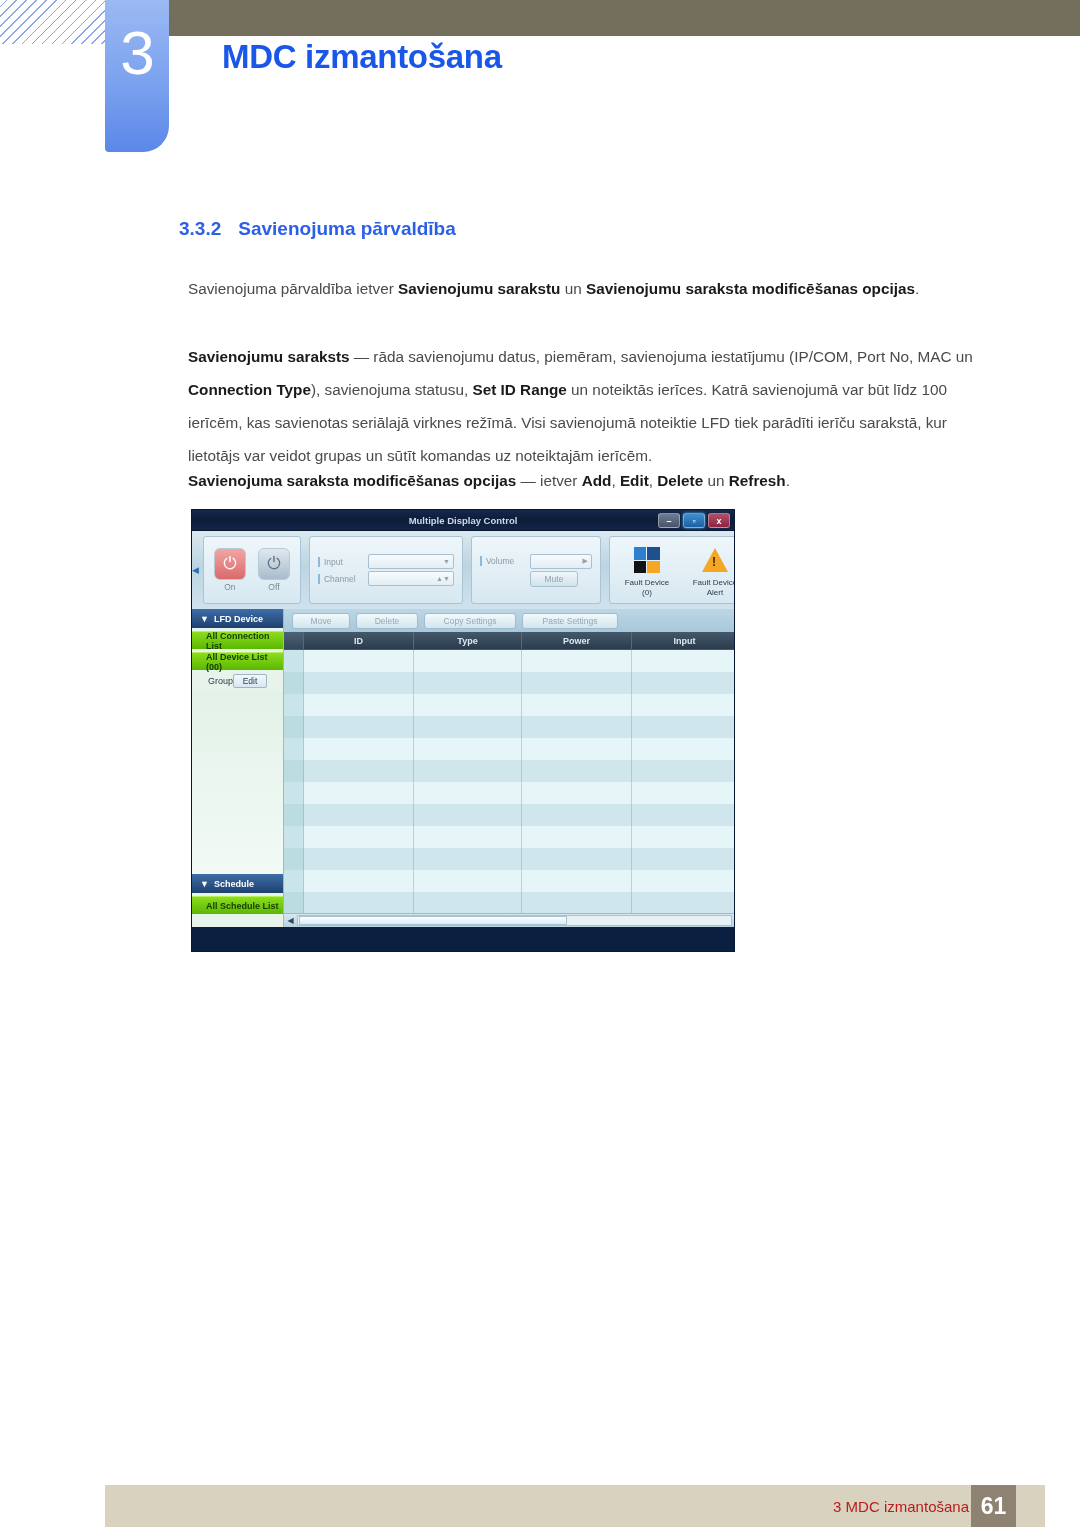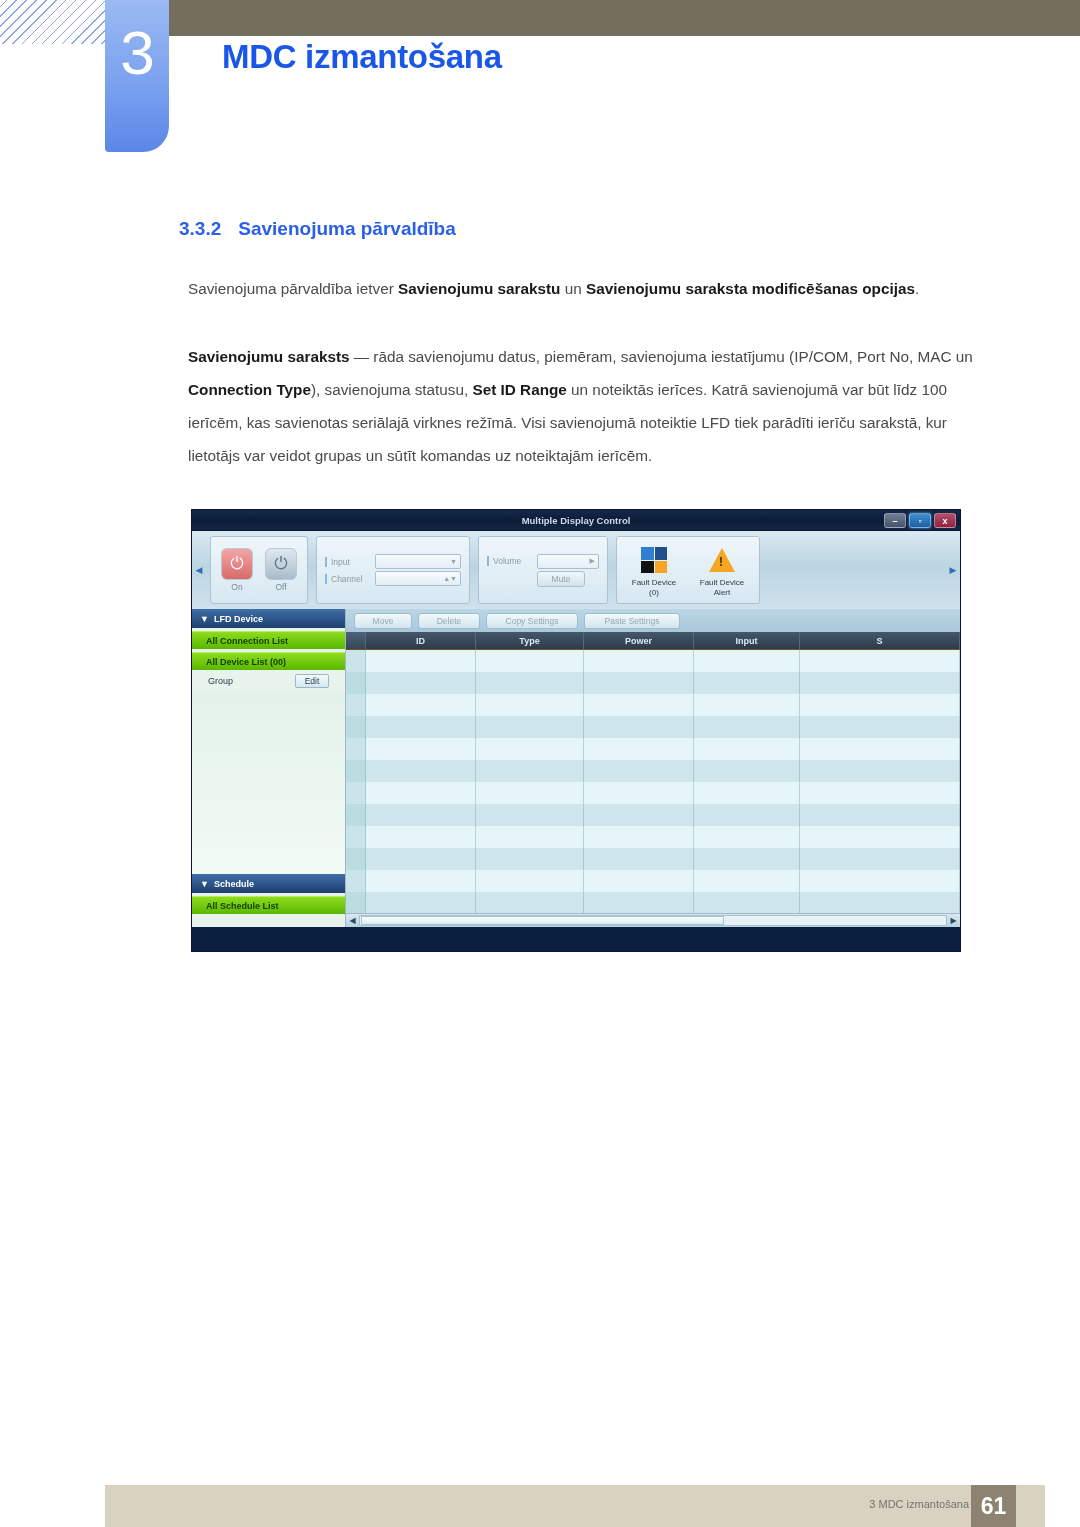--- a/index.html
+++ b/index.html
@@ -256,6 +256,7 @@
 
   <div class="para p2"><b>Savienojumu saraksts</b><span> — rāda savienojumu datus, piemēram, savienojuma iestatījumu (IP/COM, Port No, MAC un </span><b>Connection Type</b><span>), savienojuma statusu, </span><b>Set ID Range</b><span> un noteiktās ierīces. Katrā savienojumā var būt līdz 100 ierīcēm, kas savienotas seriālajā virknes režīmā. Visi savienojumā noteiktie LFD tiek parādīti ierīču sarakstā, kur lietotājs var veidot grupas un sūtīt komandas uz noteiktajām ierīcēm.</span></div>
 
+  <div class="para p3"><b>Savienojuma saraksta modificēšanas opcijas</b><span> — ietver </span><b>Add</b><span>, </span><b>Edit</b><span>, </span><b>Delete</b><span> un </span><b>Refresh</b><span>.</span></div>
 
   <div class="mdc">
 

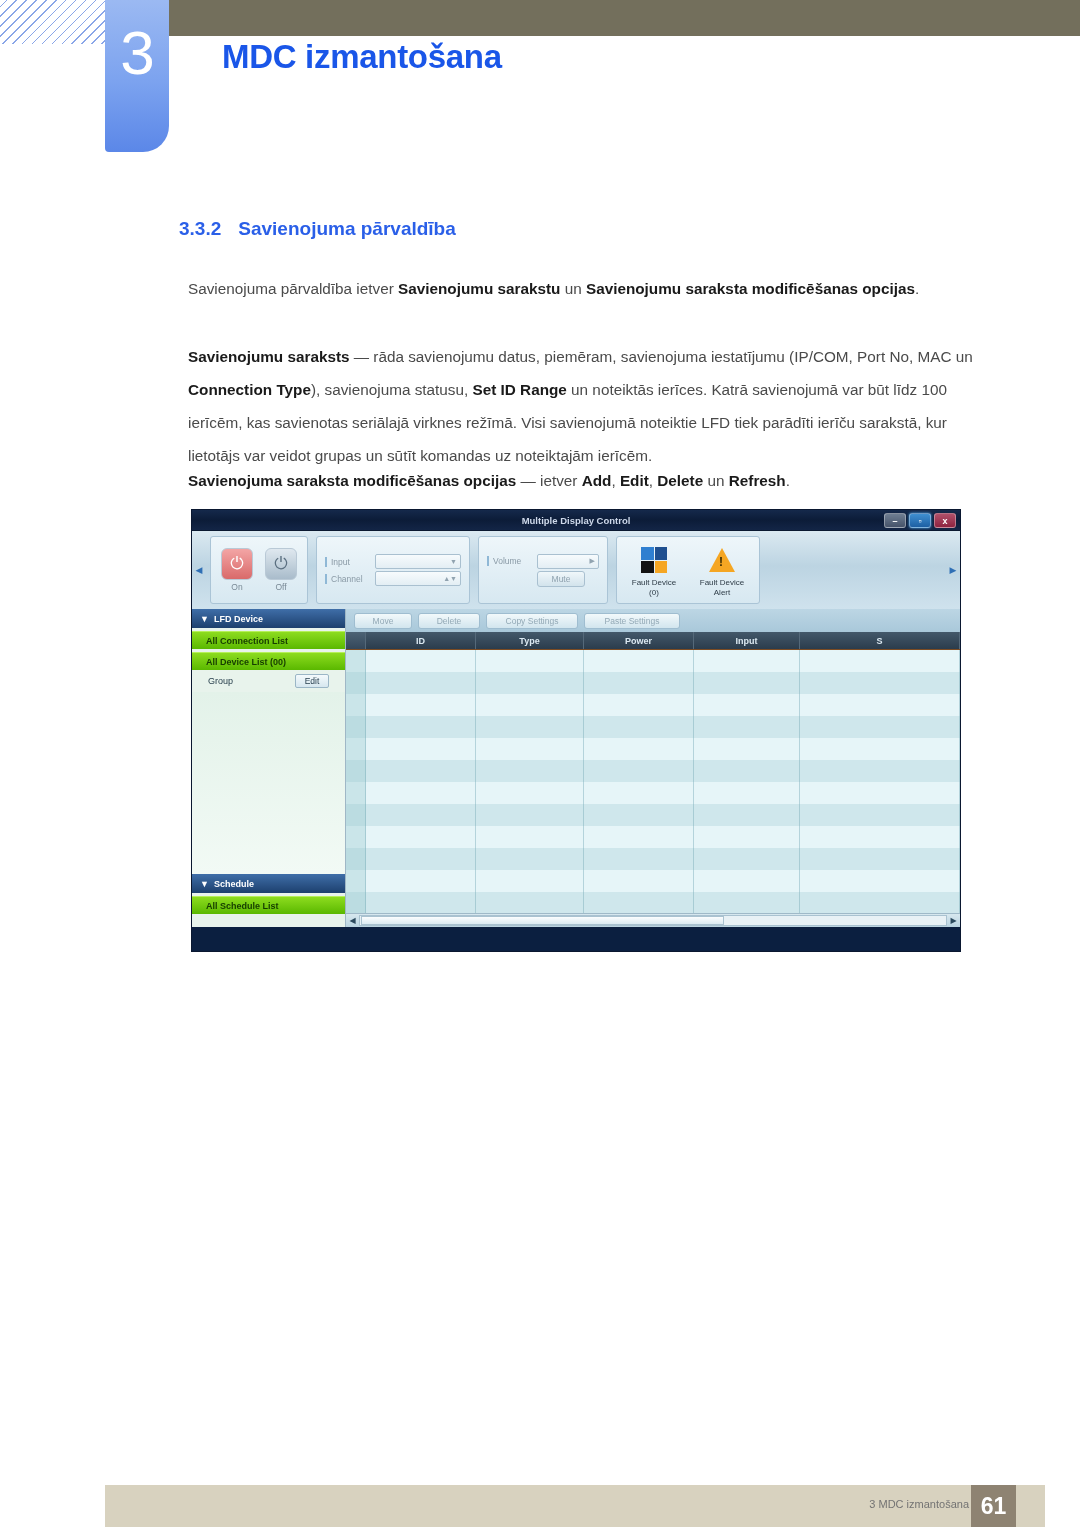--- a/index.html
+++ b/index.html
@@ -52,7 +52,7 @@
 
   
   .mdc {
-    position: absolute; left: 191px; top: 509px; width: 770px; height: 443px;
+    position: absolute; left: 191px; top: 509px; width: 544px; height: 443px;
     background: #0b1f40;
     border: 1px solid #0a1730;
     overflow: hidden;

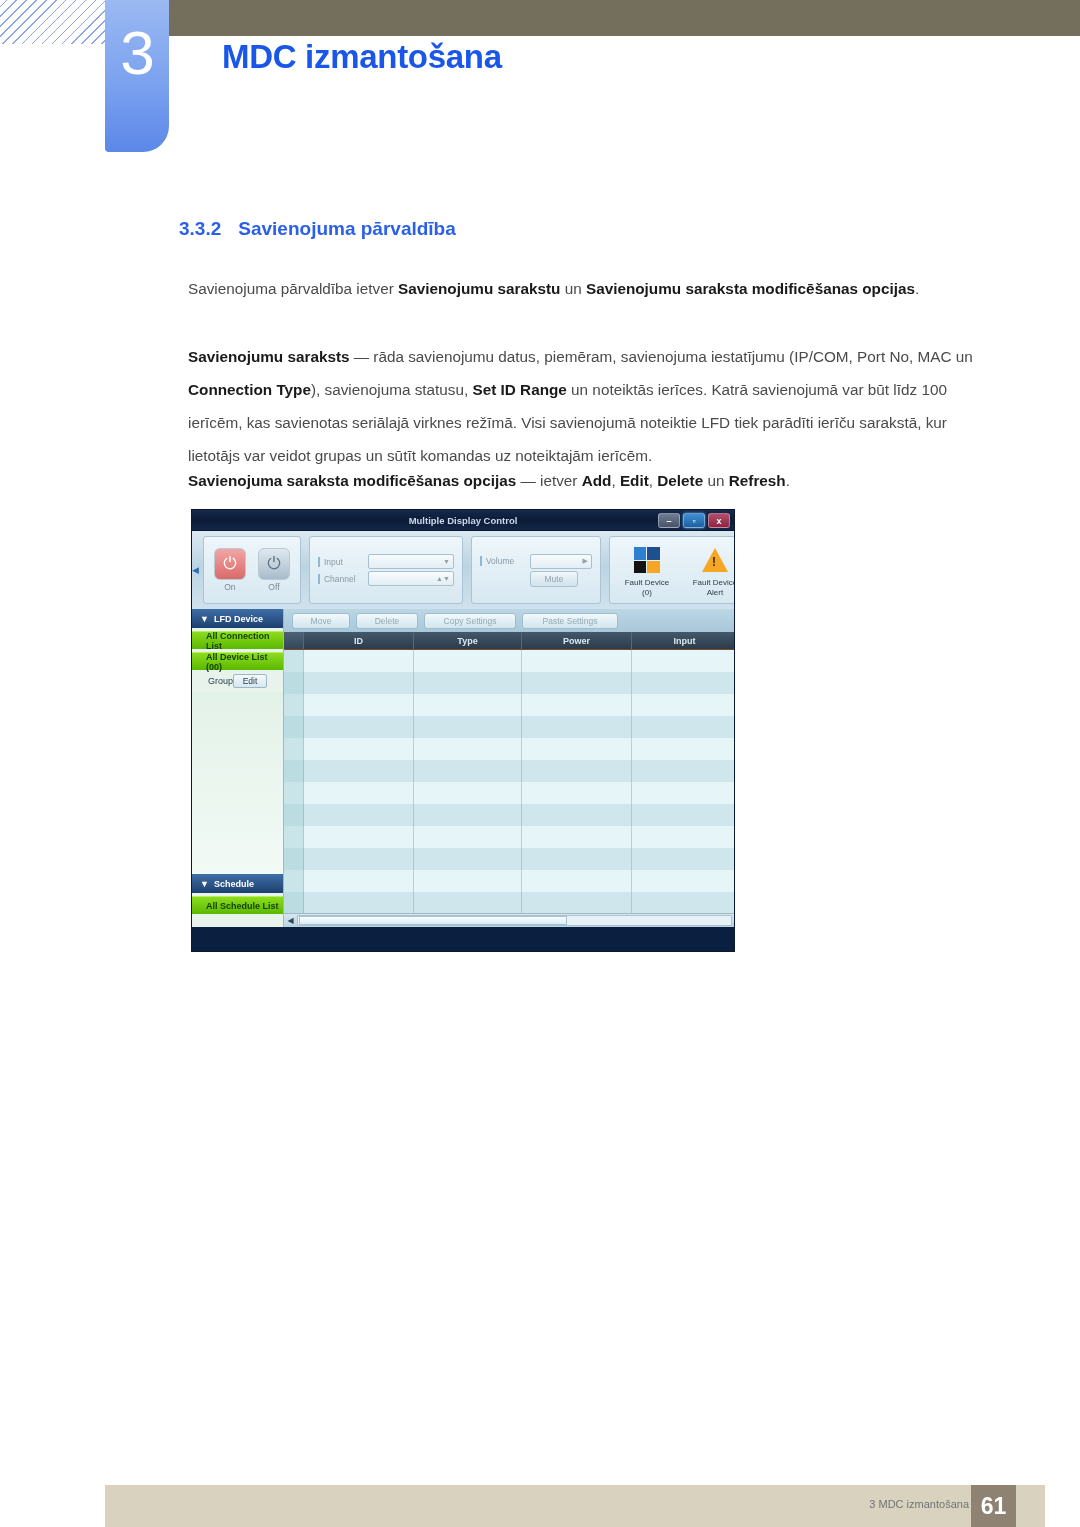--- a/index.html
+++ b/index.html
@@ -229,7 +229,7 @@
   }
   .footer-text {
     position: absolute; right: 111px; top: 1498px;
-    color: #737373; font-size: 11px;
+    color: #b91c1c; font-size: 15px;
   }
   .footer-page {
     position: absolute; left: 971px; top: 1485px; width: 45px; height: 42px;

